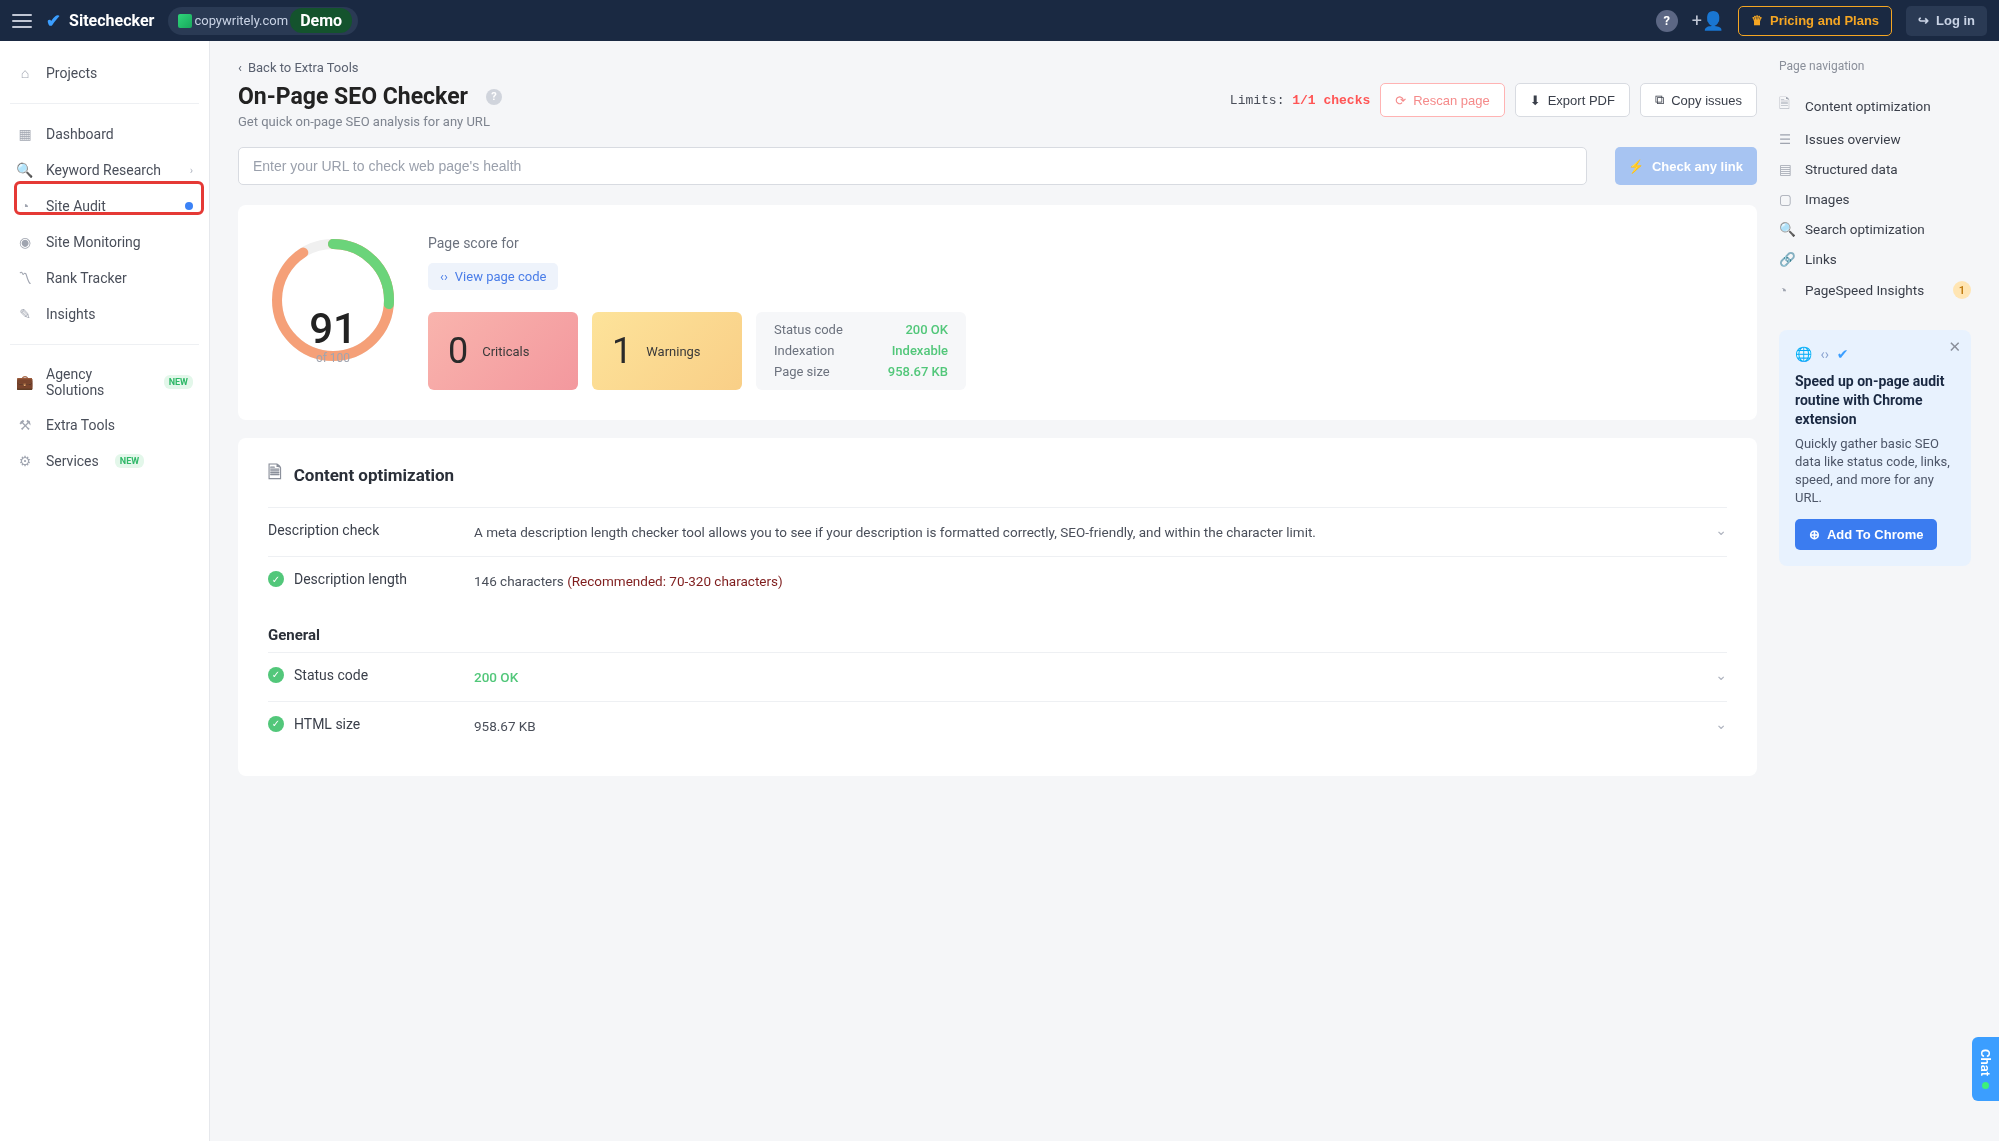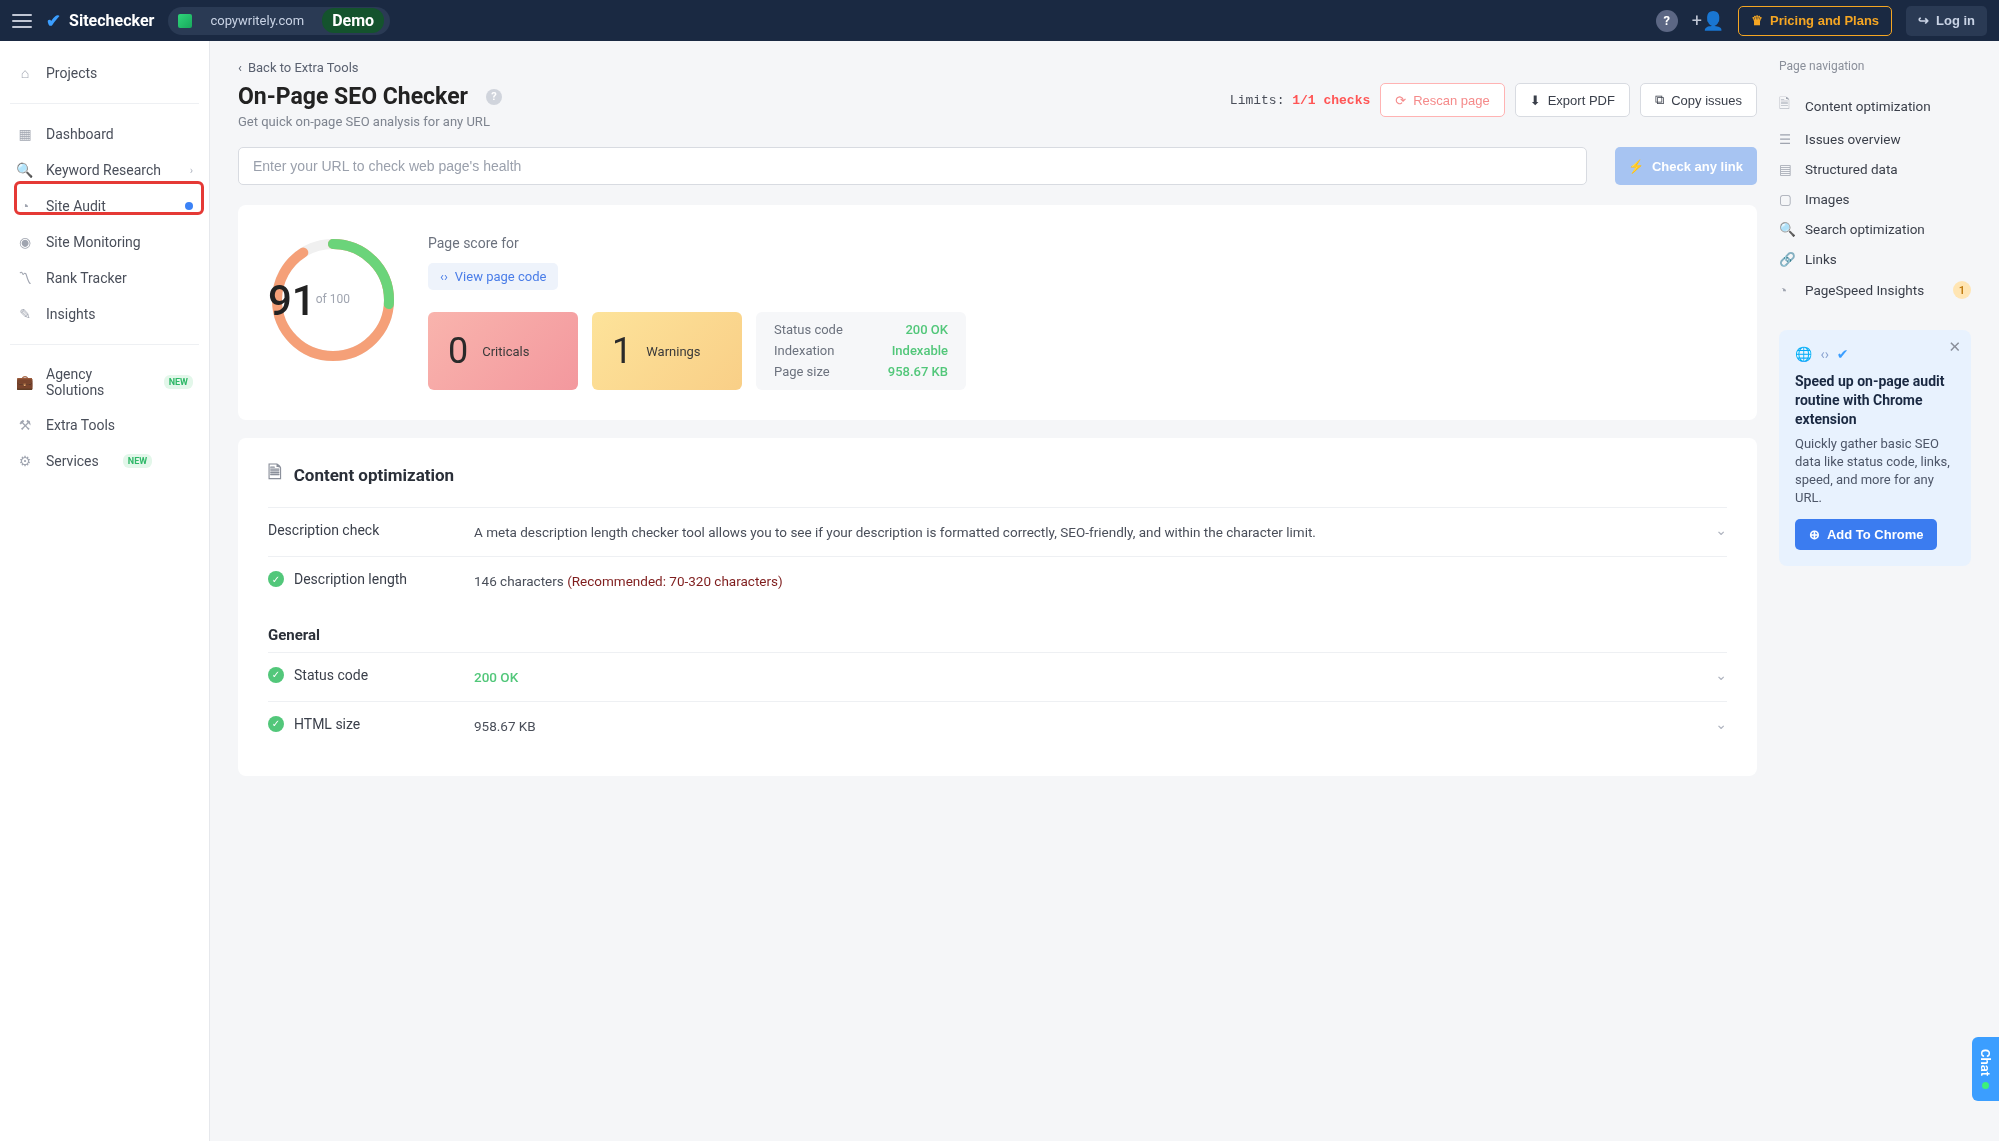--- a/index.html
+++ b/index.html
@@ -9,7 +9,7 @@
 .hamburger span { background: #c0c6d4; height: 2px; border-radius: 1px; }
 .logo { display: flex; align-items: center; gap: 8px; color: #fff; font-weight: 700; font-size: 16px; }
 .logo-mark { color: #3b9eff; font-size: 18px; }
-.site-chip { background: #2a3a54; border-radius: 16px; height: 28px; display: flex; align-items: center; padding: 0 6px 0 10px; gap: 18px; color: #c9d3e5; font-size: 13px; }
+.site-chip { background: #2a3a54; border-radius: 16px; height: 28px; display: flex; align-items: center; padding: 0 6px 0 10px; gap: 2px; color: #c9d3e5; font-size: 13px; }
 .site-chip .mini-logo { width: 14px; height: 14px; background: linear-gradient(135deg,#2fd57a,#18a85c); border-radius: 2px; }
 .demo-badge { background: #14532d; color: #fff; font-size: 16px; font-weight: 700; padding: 3px 10px; border-radius: 12px; }
 .topbar-spacer { flex: 1; }

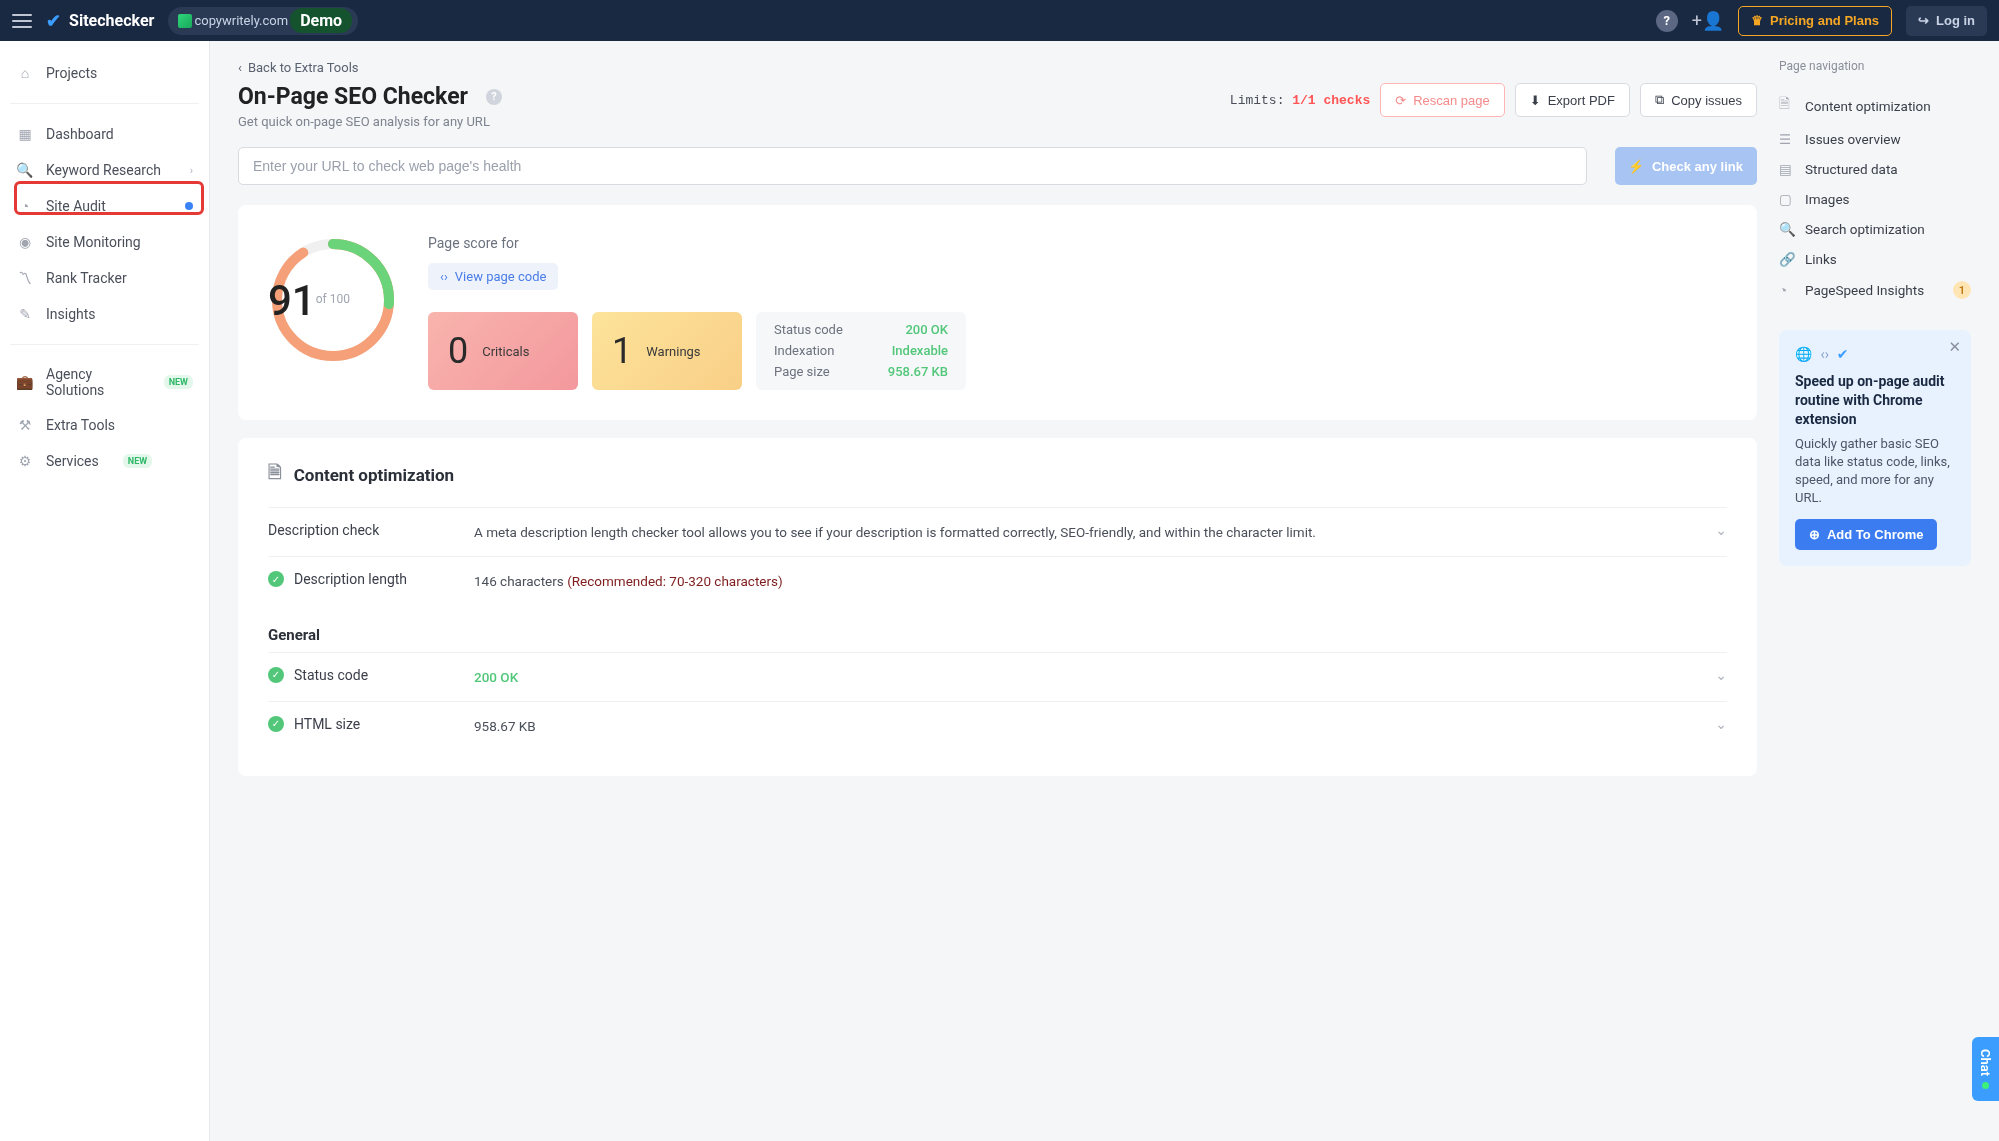--- a/index.html
+++ b/index.html
@@ -49,7 +49,7 @@
 .score-row { display: flex; gap: 30px; }
 .gauge-wrap { width: 130px; height: 130px; position: relative; flex-shrink: 0; }
 .gauge-wrap svg { transform: rotate(-90deg); }
-.gauge-center { position: absolute; inset: 0; display: flex; flex-direction: row; align-items: center; justify-content: flex-start; }
+.gauge-center { position: absolute; inset: 0; display: flex; flex-direction: column; align-items: center; justify-content: flex-end; }
 .gauge-center .big { font-size: 42px; font-weight: 500; color: #222; }
 .gauge-center .of { font-size: 12px; color: #a0a5b0; margin-top: -2px; }
 .score-body { flex: 1; }

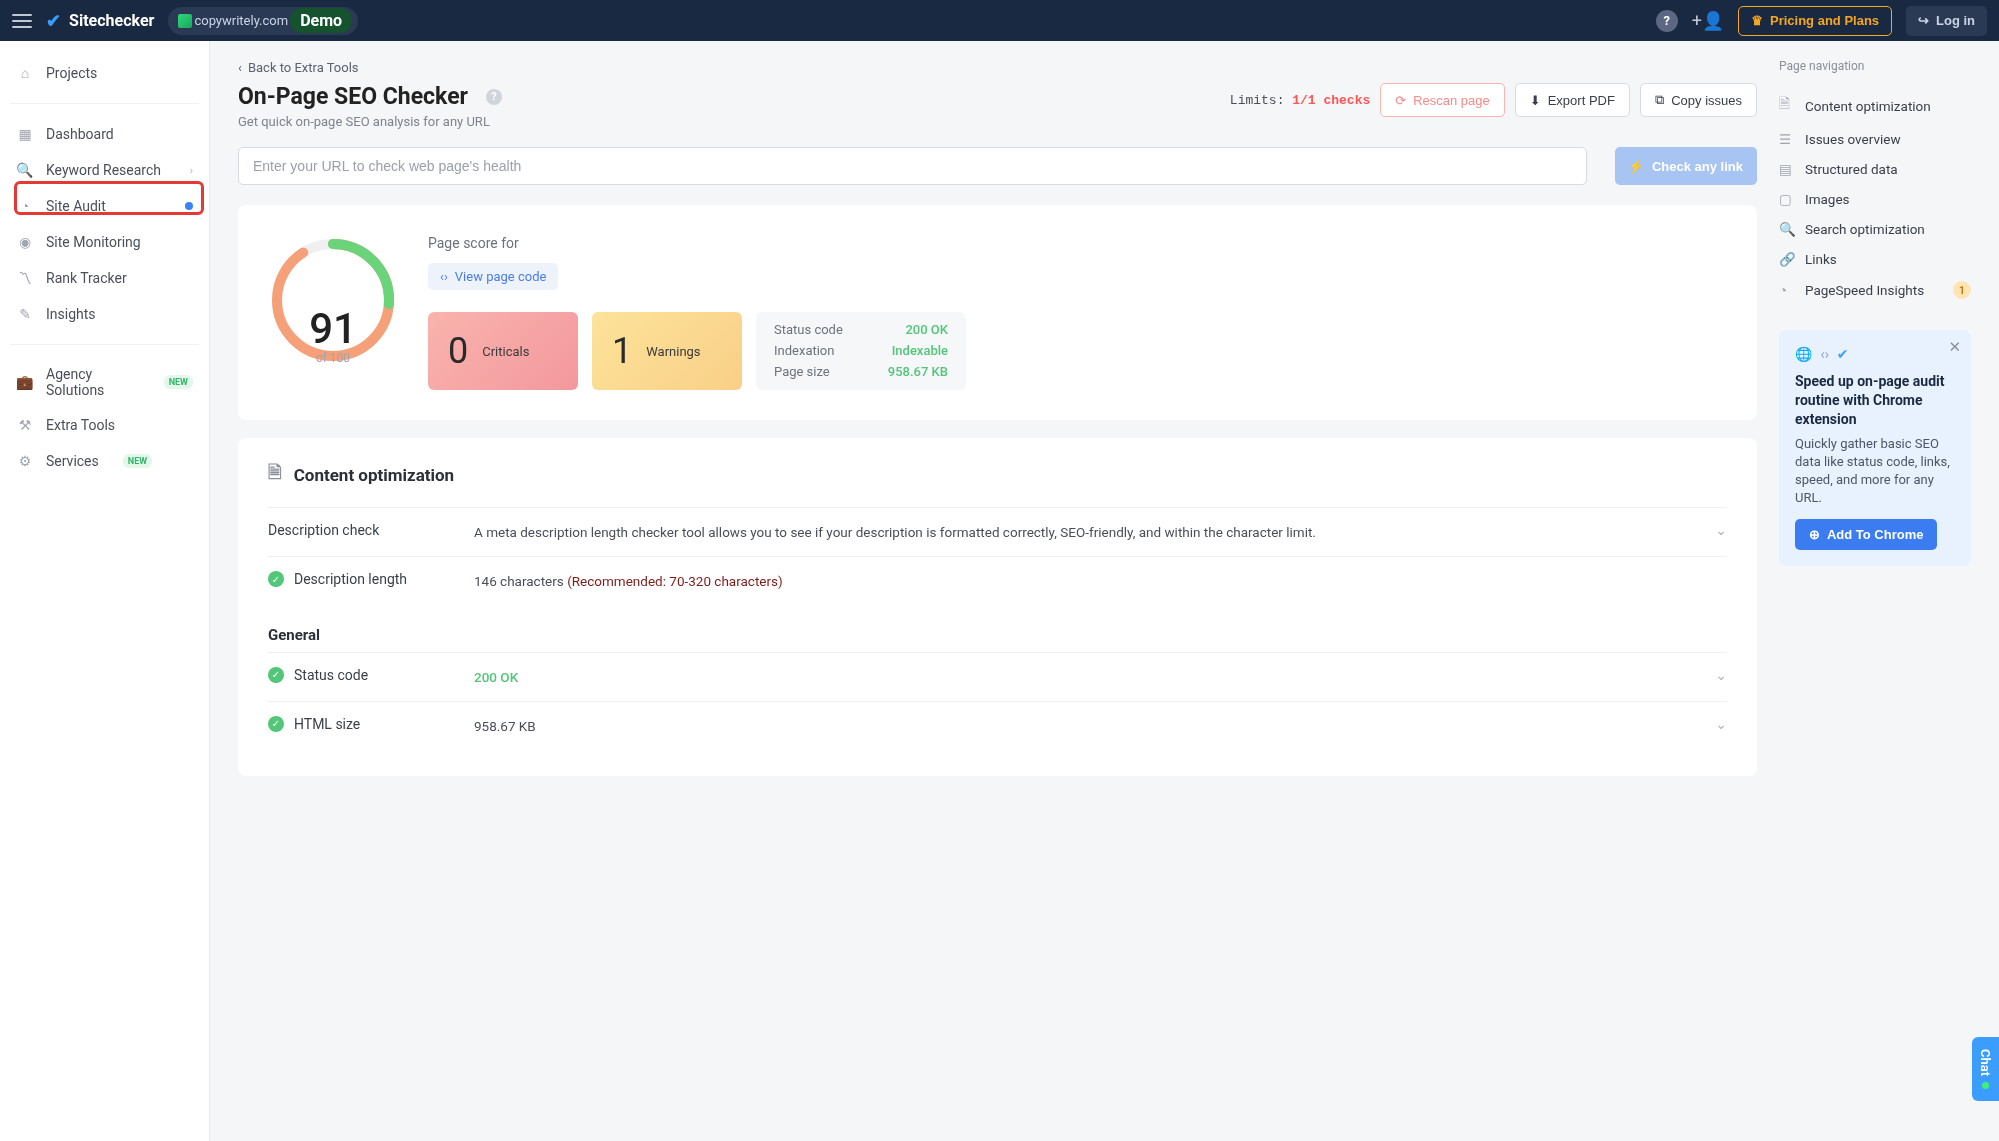--- a/index.html
+++ b/index.html
@@ -26,7 +26,7 @@
 .side-item .ic { width: 18px; height: 18px; flex-shrink: 0; display: flex; align-items: center; justify-content: center; color: #a0a5b0; }
 .side-item .chev { margin-left: auto; color: #b0b5c0; font-size: 11px; }
 .side-item .dot { margin-left: auto; width: 8px; height: 8px; background: #3b82f6; border-radius: 50%; }
-.new-badge { background: #e3f7ea; color: #2fb868; font-size: 9px; font-weight: 700; padding: 2px 5px; border-radius: 6px; margin-left: 12px; }
+.new-badge { background: #e3f7ea; color: #2fb868; font-size: 9px; font-weight: 700; padding: 2px 5px; border-radius: 6px; margin-left: 4px; }
 .highlight-box { position: absolute; border: 3px solid #e53935; border-radius: 6px; pointer-events: none; }
 .arrow-annot { position: absolute; pointer-events: none; }
 .main { flex: 1; overflow-y: auto; padding: 18px 28px 40px 28px; display: flex; gap: 22px; align-items: flex-start; }

